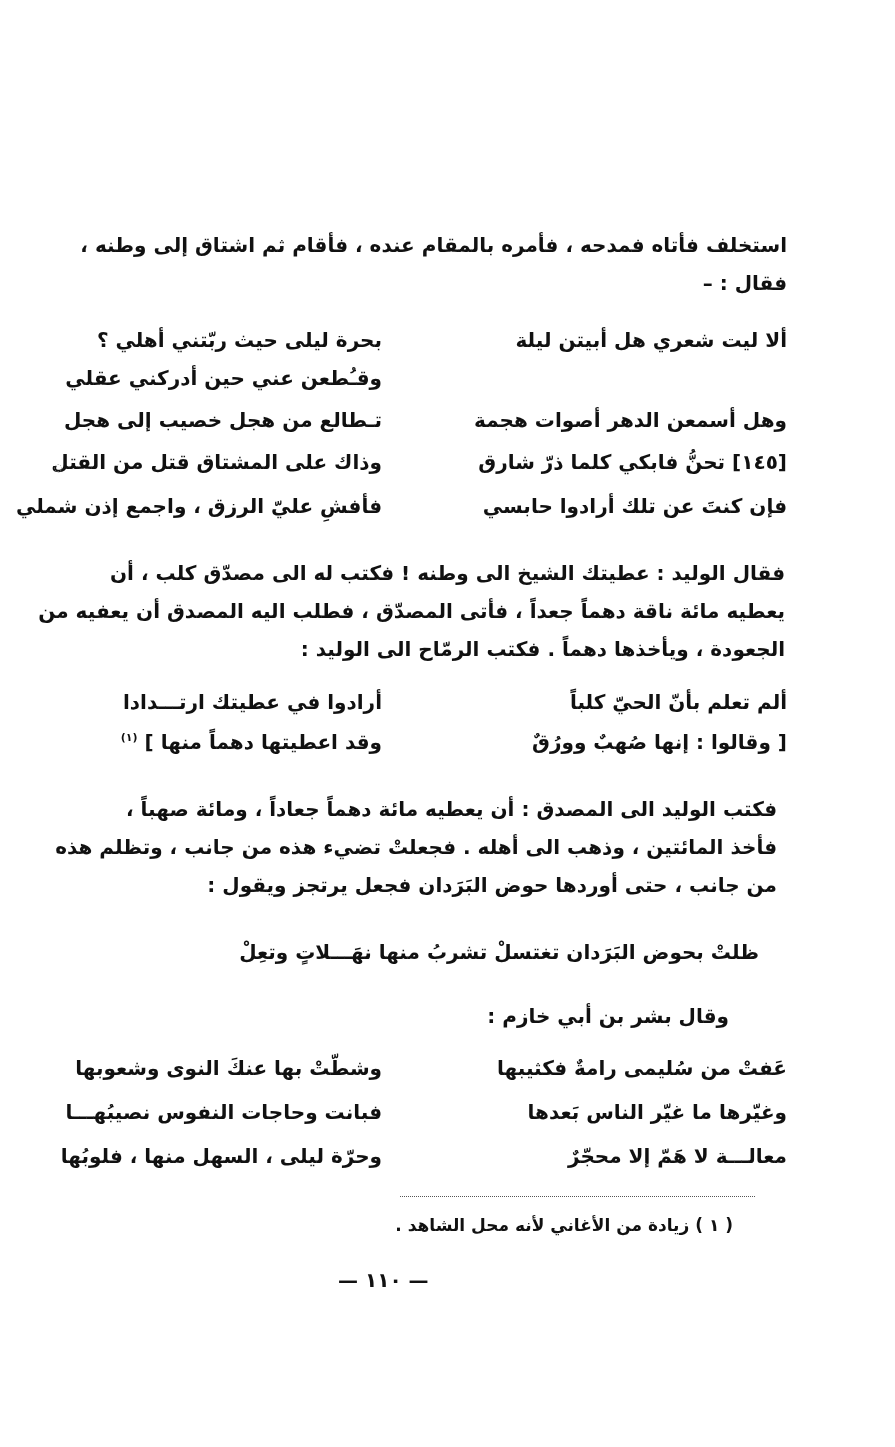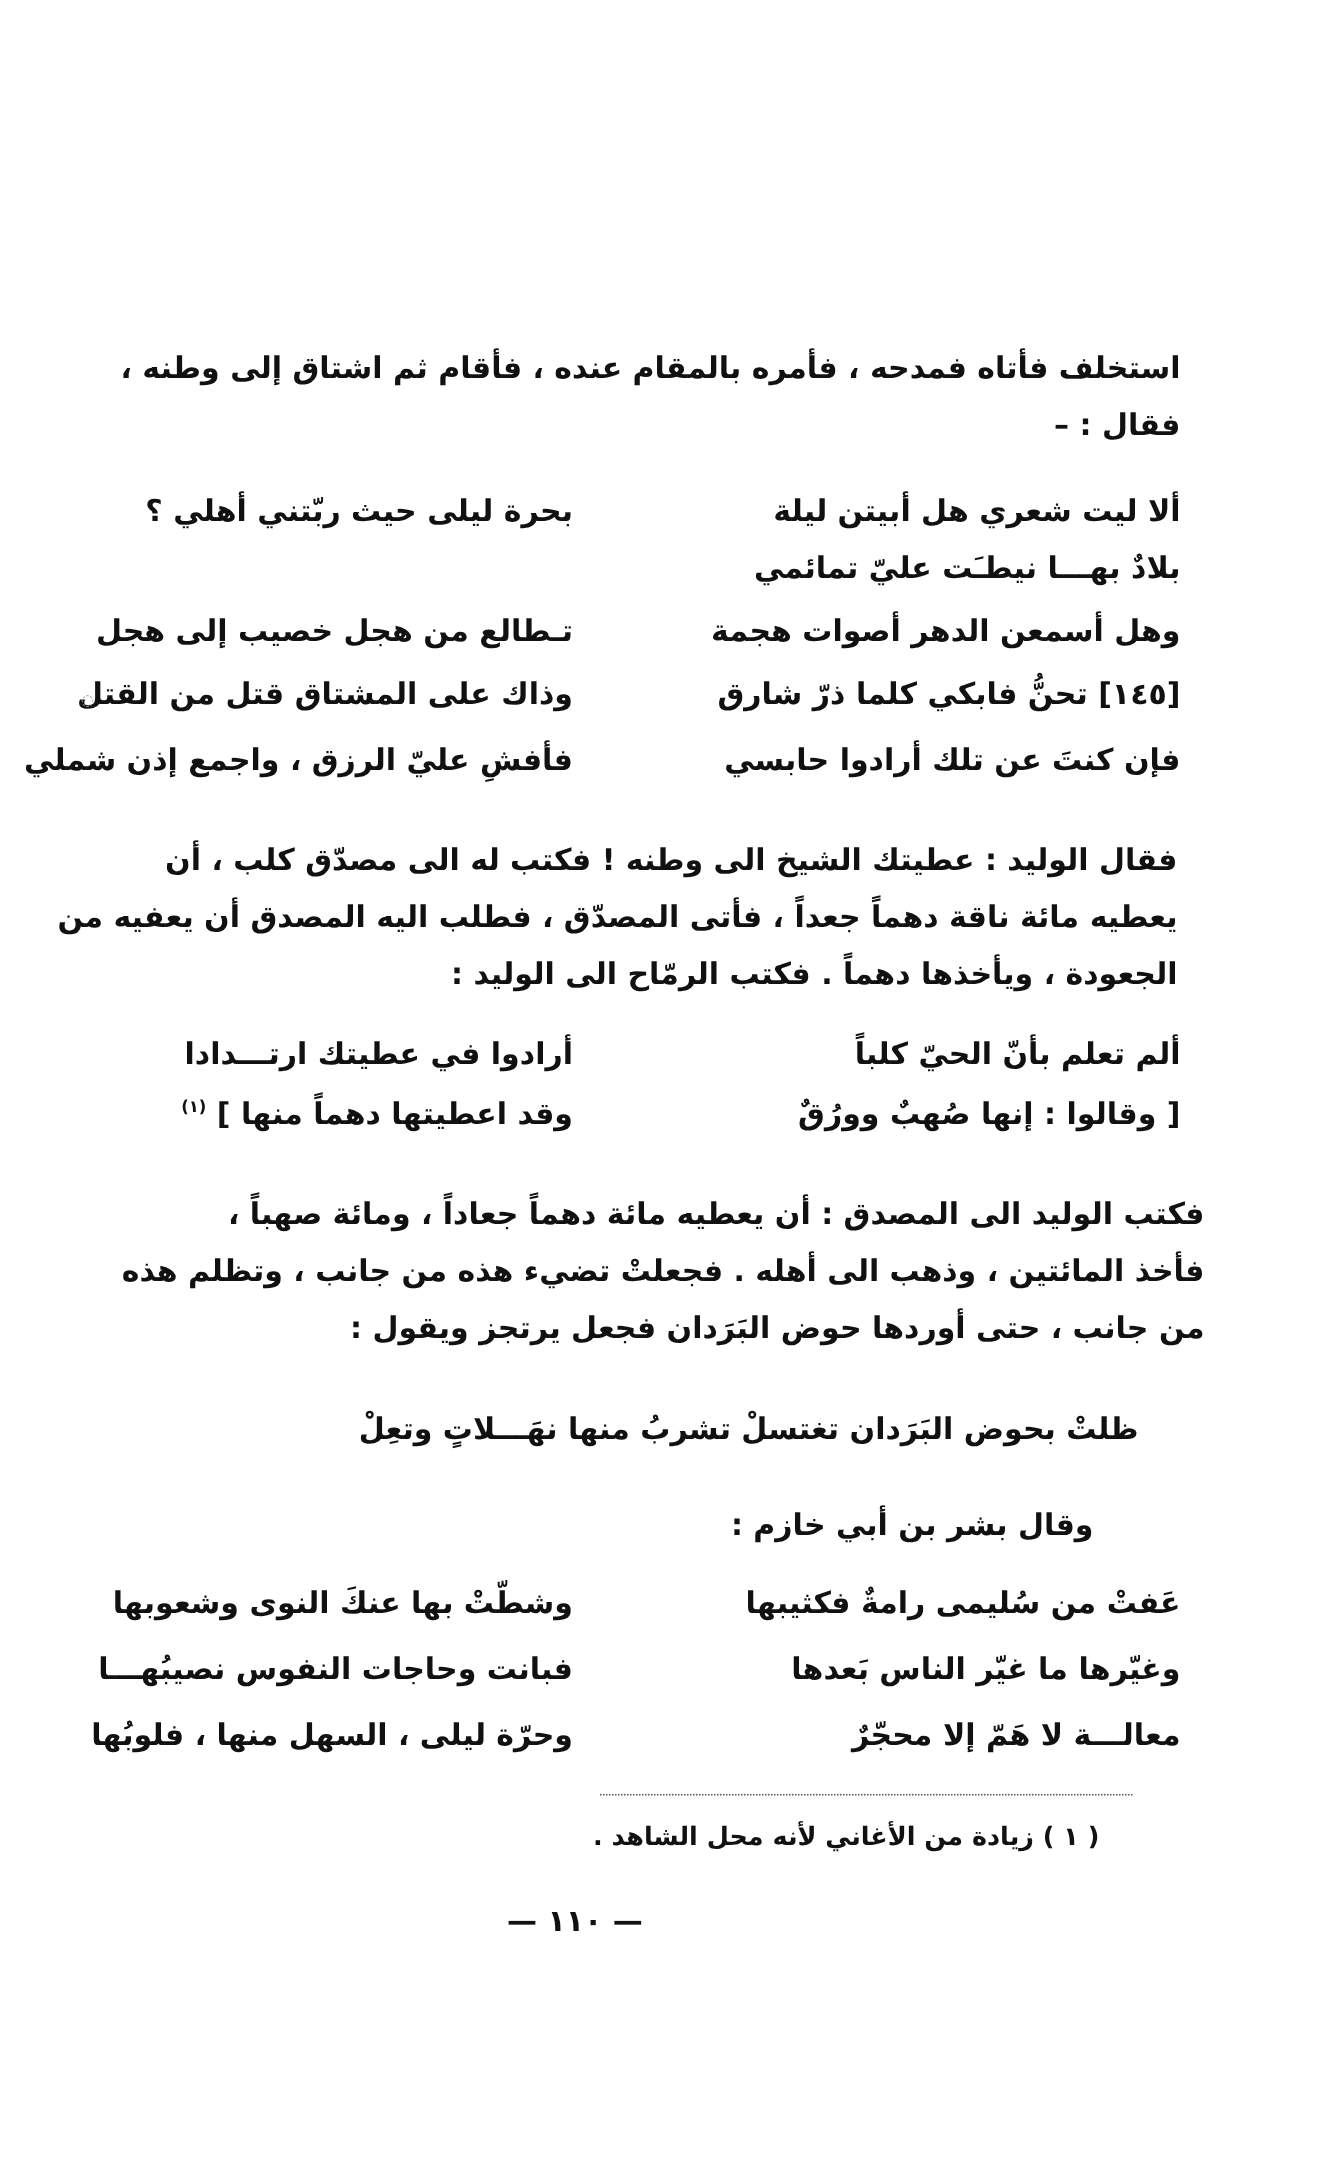--- a/index.html
+++ b/index.html
@@ -40,6 +40,7 @@
   </div>
   <div class="verse-row rtl" style="top:366px;">
     <span class="hemi-r">بلادٌ بهـــا نيطـَت عليّ تمائمي</span>
+    <span class="hemi-l">وقـُطعن عني حين أدركني عقلي</span>
   </div>
   <div class="verse-row rtl" style="top:408px;">
     <span class="hemi-r">وهل أسمعن الدهر أصوات هجمة</span>

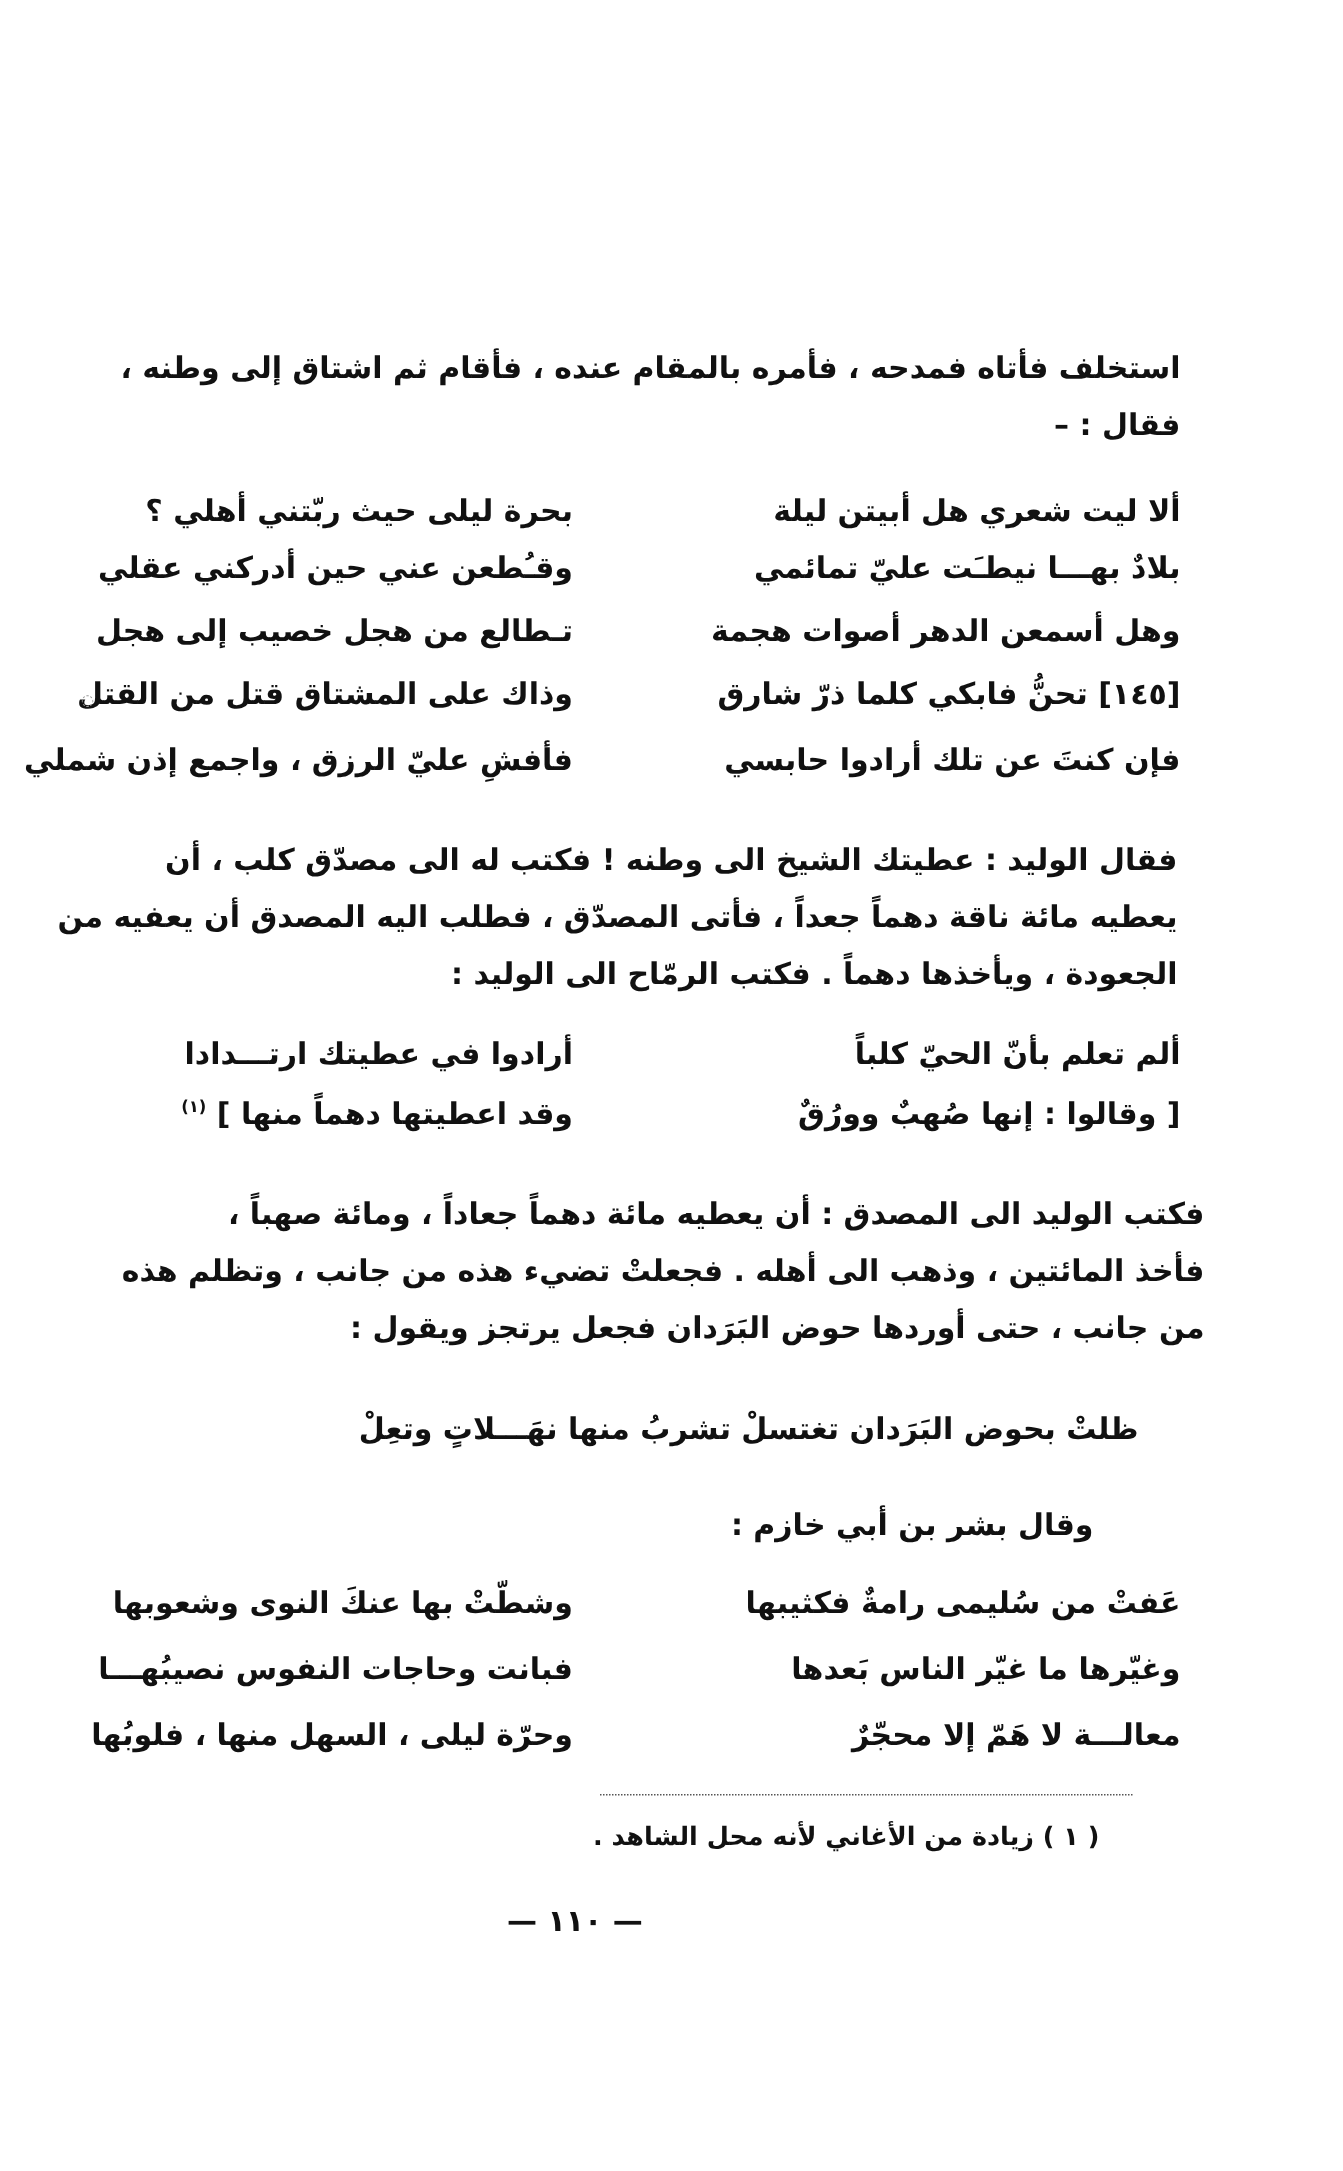--- a/index.html
+++ b/index.html
@@ -39,7 +39,6 @@
     <span class="hemi-l">بحرة ليلى حيث ربّتني أهلي ؟</span>
   </div>
   <div class="verse-row rtl" style="top:366px;">
-    <span class="hemi-r">بلادٌ بهـــا نيطـَت عليّ تمائمي</span>
     <span class="hemi-l">وقـُطعن عني حين أدركني عقلي</span>
   </div>
   <div class="verse-row rtl" style="top:408px;">

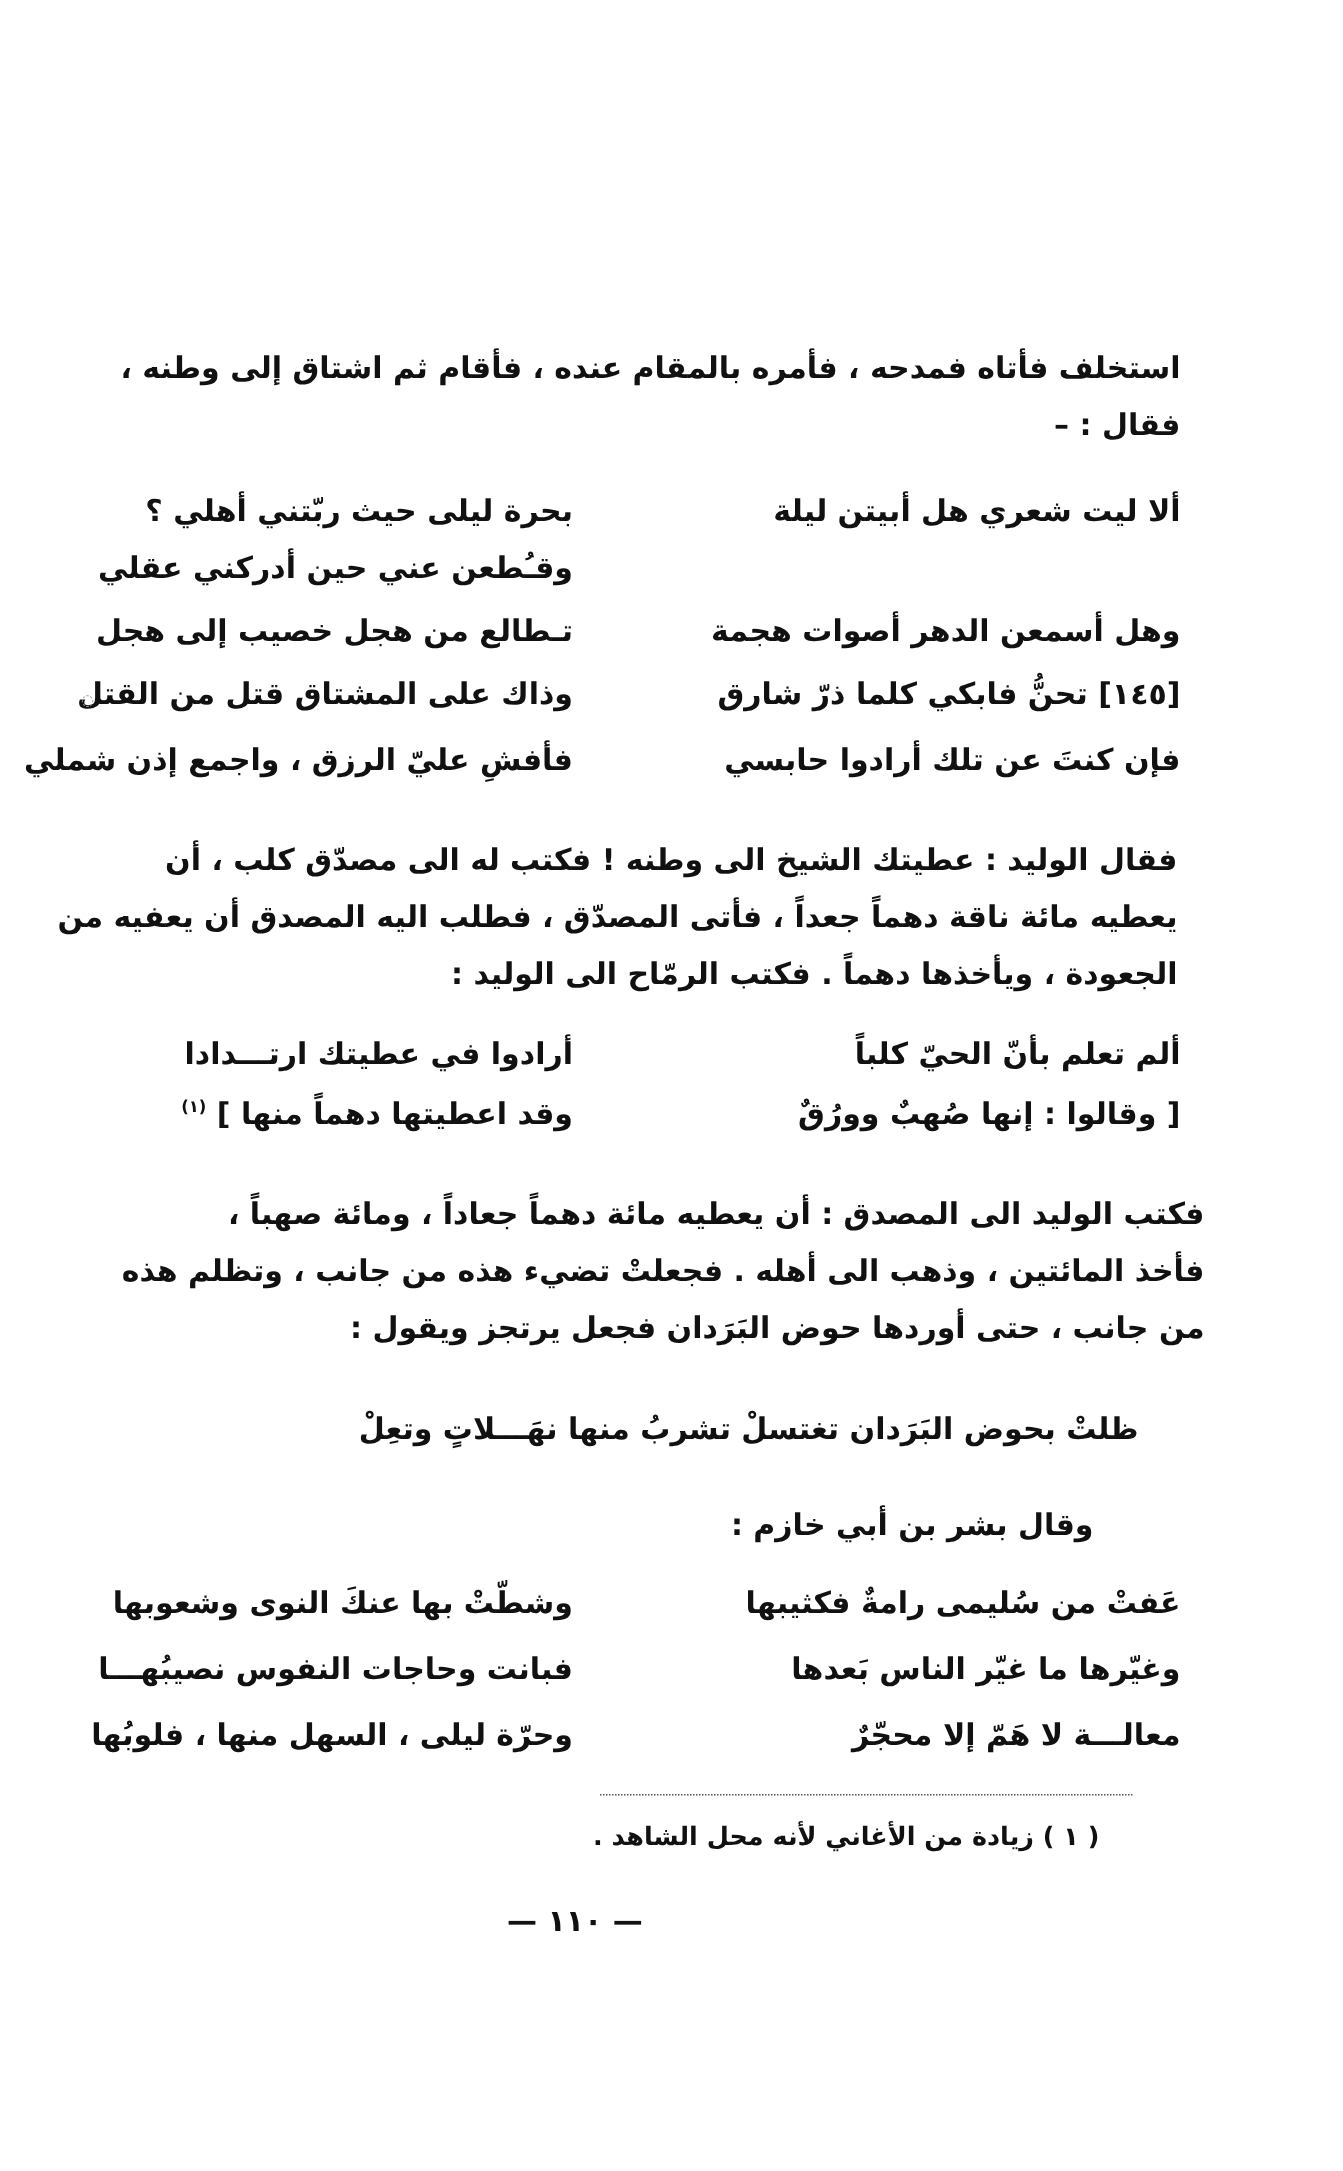--- a/index.html
+++ b/index.html
@@ -70,7 +70,7 @@
     <span class="hemi-l"><span>وقد اعطيتها دهماً منها ]</span> <span class="fnref">(١)</span></span>
   </div>
 
-  <div class="prose rtl" style="top:790px; right:112px; width:640px;">
+  <div class="prose rtl" style="top:790px; right:138px; width:640px;">
     <span class="line">فكتب الوليد الى المصدق : أن يعطيه مائة دهماً جعاداً ، ومائة صهباً ،</span>
     <span class="line">فأخذ المائتين ، وذهب الى أهله . فجعلتْ تضيء هذه من جانب ، وتظلم هذه</span>
     <span class="line">من جانب ، حتى أوردها حوض البَرَدان فجعل يرتجز ويقول :</span>

